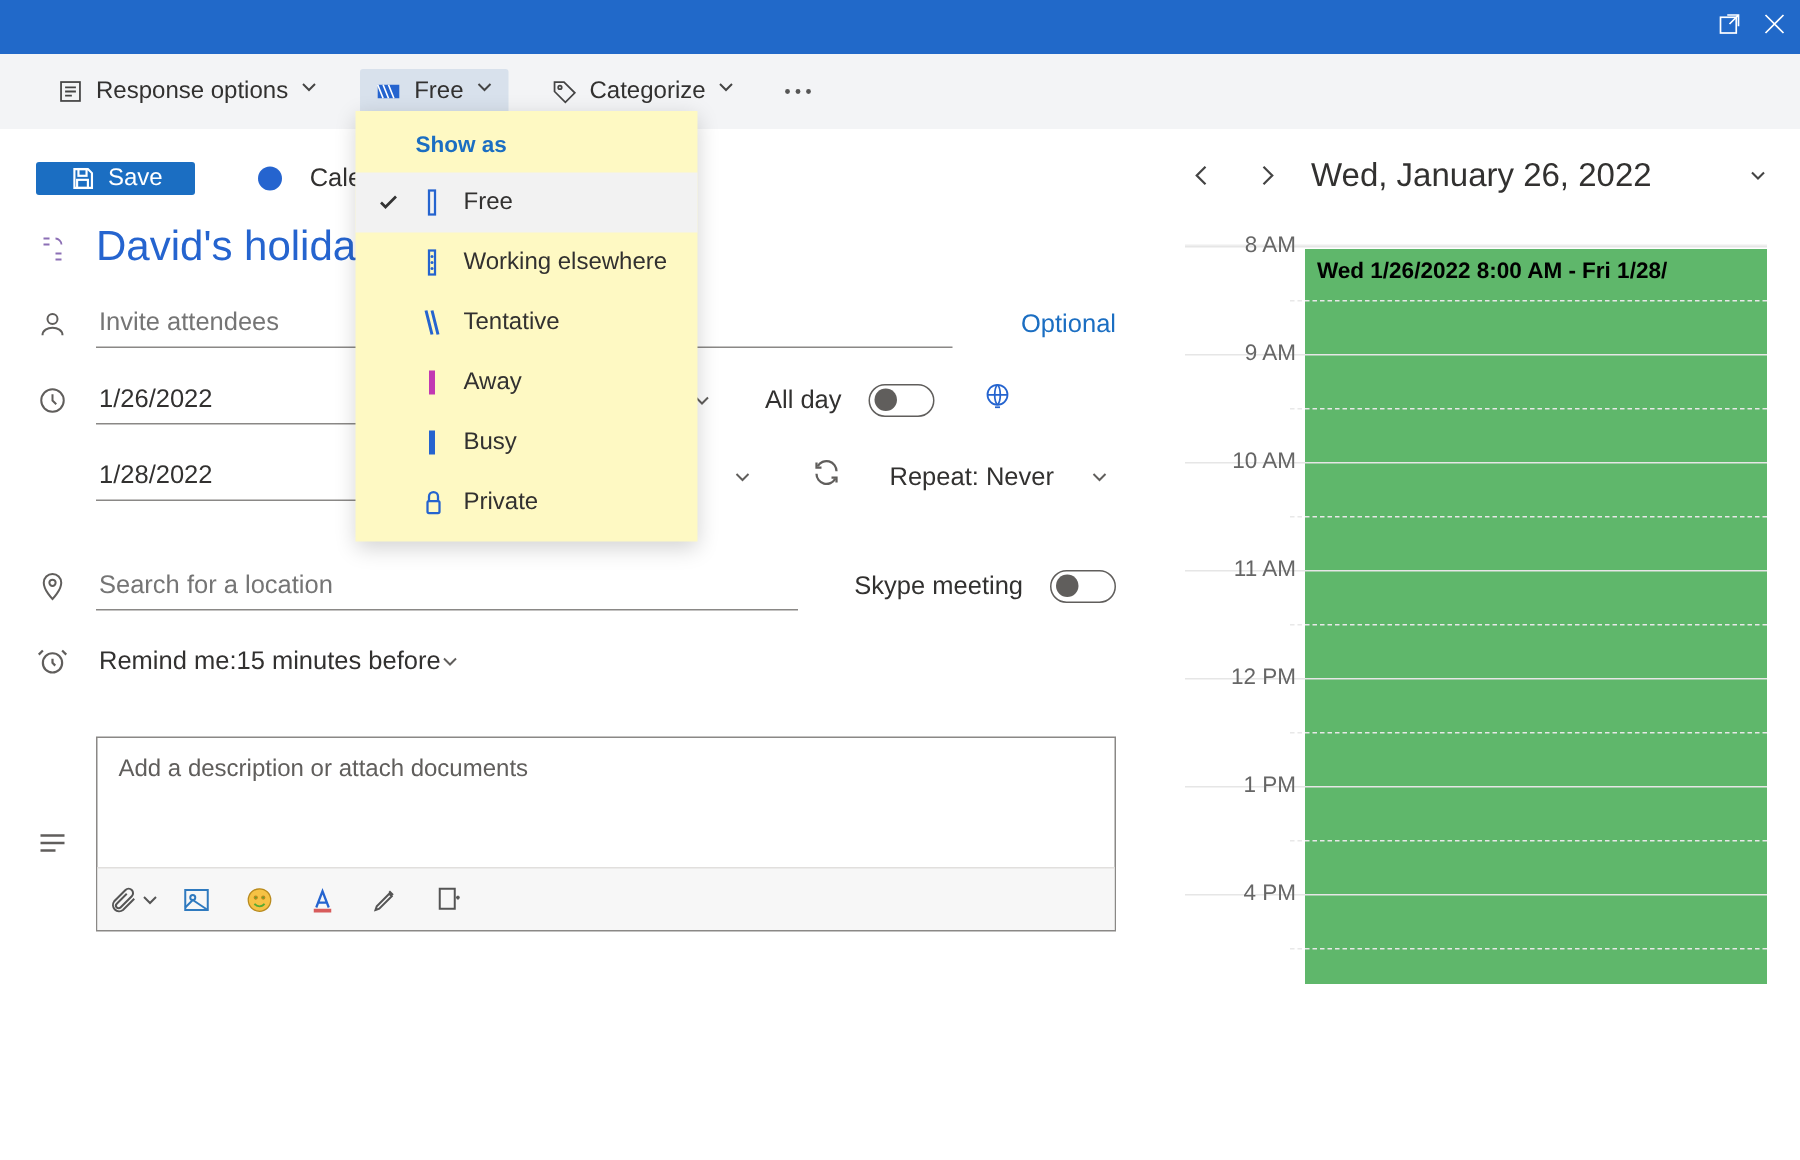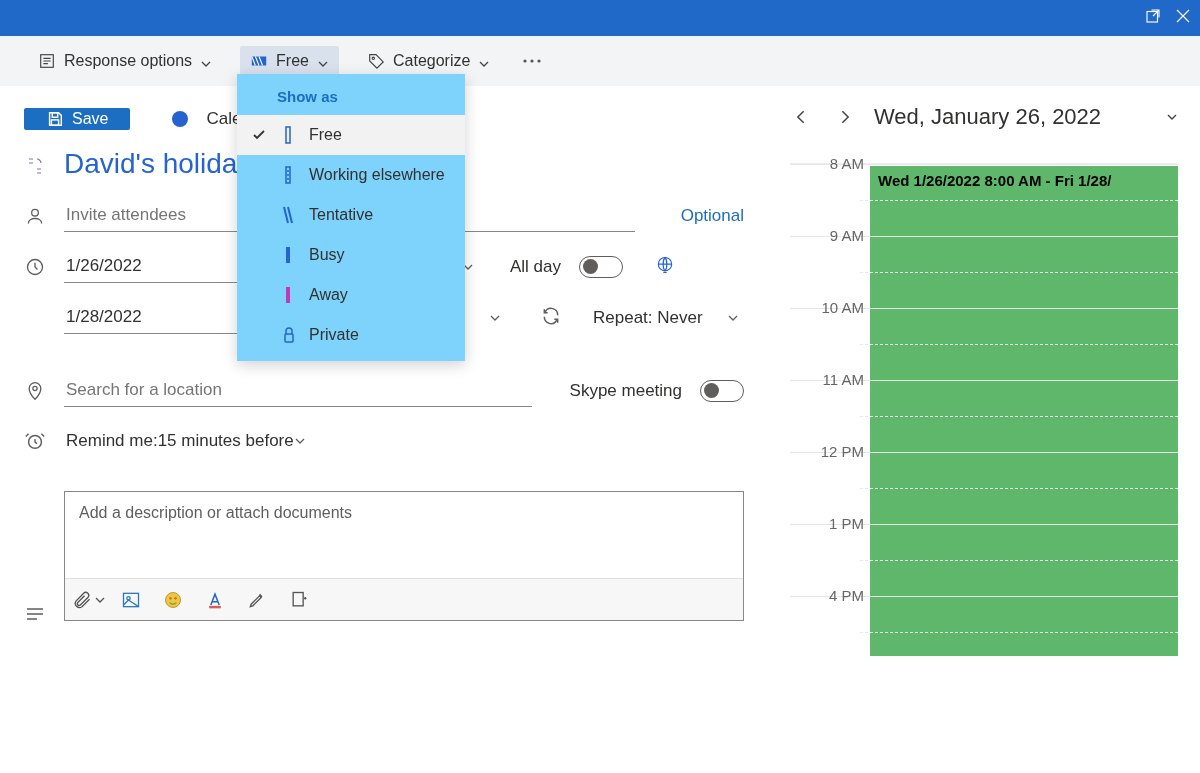--- a/index.html
+++ b/index.html
@@ -7,7 +7,7 @@
 .titlebar{height:36px;background:#2169c9;display:flex;justify-content:flex-end;align-items:center;padding:0 8px;gap:12px}
 .titlebar svg{width:18px;height:18px;stroke:#fff;fill:none;stroke-width:1.5}
 .toolbar{height:50px;background:#f3f4f6;display:flex;align-items:center;padding:0 28px;gap:18px;position:relative}
-.tb-btn{display:flex;align-items:flex-end;gap:8px;padding:6px 10px;font-size:16px;color:#323130;cursor:pointer;border-radius:2px}
+.tb-btn{display:flex;align-items:flex-start;gap:8px;padding:6px 10px;font-size:16px;color:#323130;cursor:pointer;border-radius:2px}
 .tb-btn.active{background:#d8e1ec}
 .tb-icon{width:18px;height:18px;display:flex;align-items:center;justify-content:center}
 .chev{width:12px;height:12px}

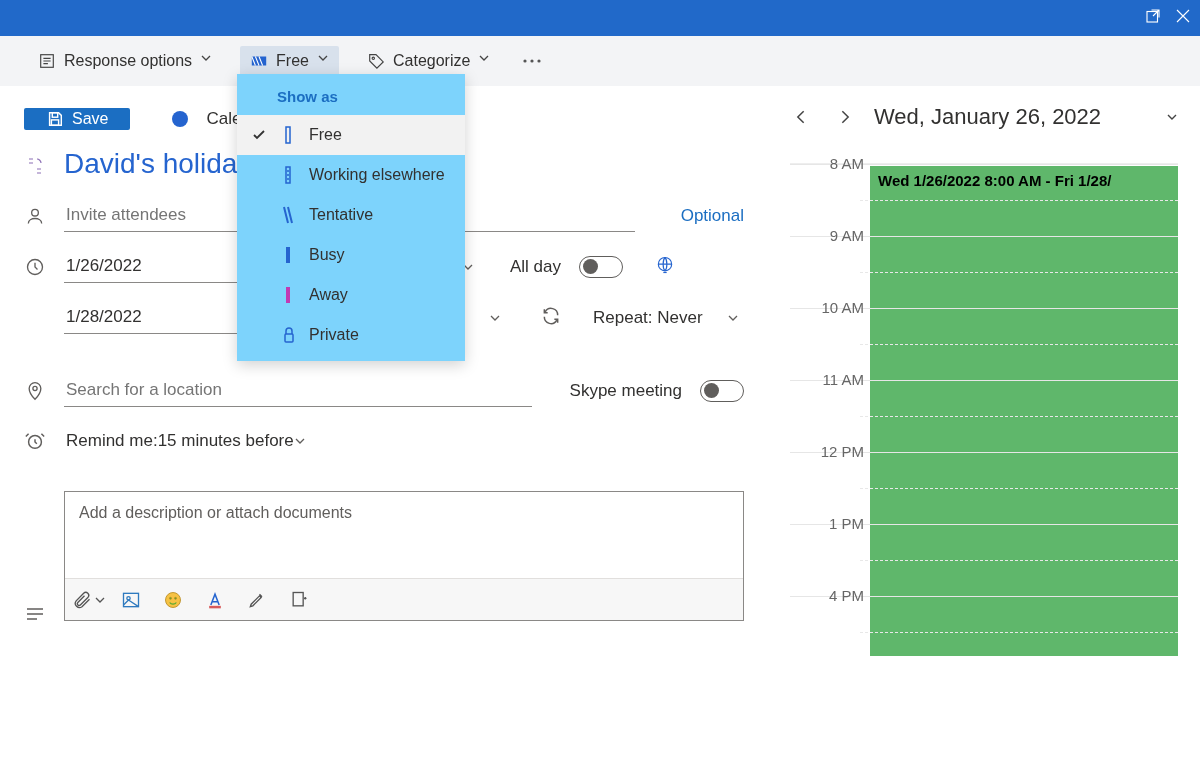--- a/index.html
+++ b/index.html
@@ -11,7 +11,7 @@
 .tb-btn.active{background:#d8e1ec}
 .tb-icon{width:18px;height:18px;display:flex;align-items:center;justify-content:center}
 .chev{width:12px;height:12px}
-.dropdown{position:absolute;top:38px;left:237px;width:228px;background:#7dd3fc;box-shadow:0 4px 14px rgba(0,0,0,.18);z-index:50;padding-bottom:6px}
+.dropdown{position:absolute;top:38px;left:237px;width:228px;background:#fef9c3;box-shadow:0 4px 14px rgba(0,0,0,.18);z-index:50;padding-bottom:6px}
 .dd-header{color:#1b6ec2;font-size:15px;font-weight:600;padding:14px 18px 10px 40px}
 .dd-item{display:flex;align-items:center;gap:14px;padding:10px 14px;font-size:16px;cursor:pointer}
 .dd-item.sel{background:#f2f2f2}

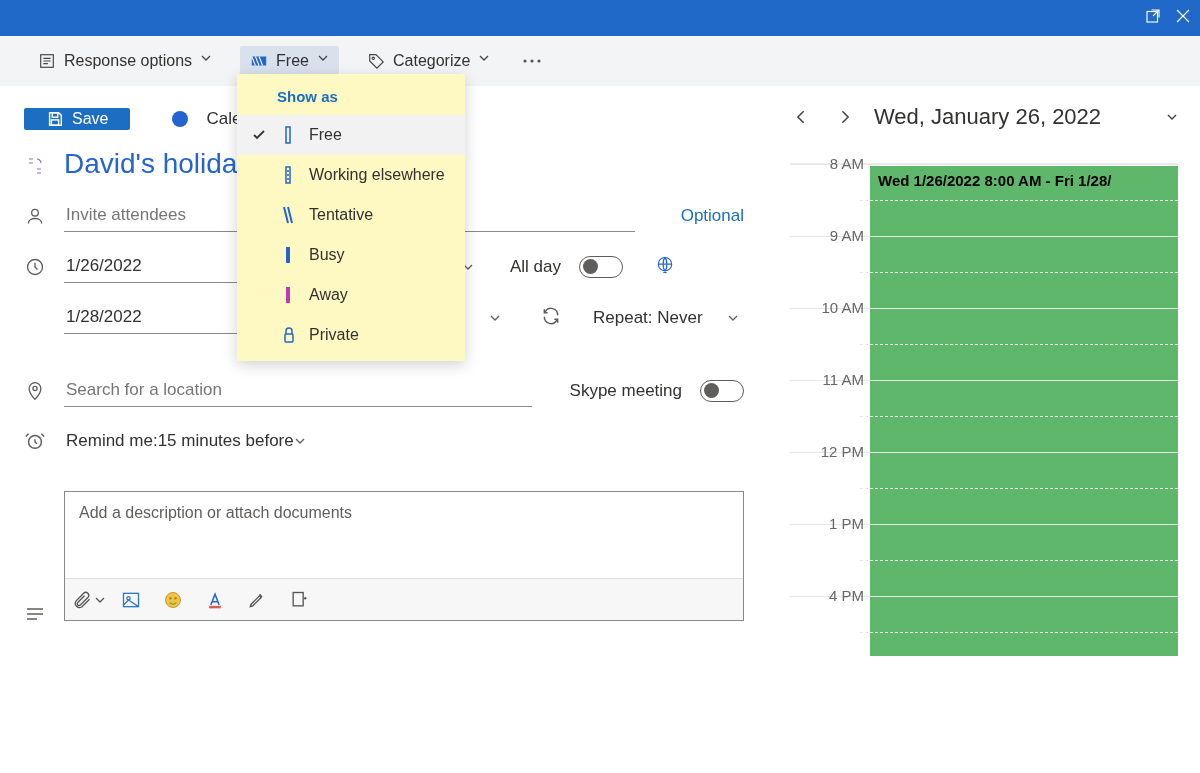--- a/index.html
+++ b/index.html
@@ -143,19 +143,19 @@
           <span class="dd-check"></span>
           <span class="dd-ico">
             <svg width="14" height="20" viewBox="0 0 14 20">
+              <rect x="5" y="2" width="4" height="16" fill="#c239b3"></rect>
+            </svg>
+          </span>
+          <span>Away</span>
+        </div>
+        <div class="dd-item">
+          <span class="dd-check"></span>
+          <span class="dd-ico">
+            <svg width="14" height="20" viewBox="0 0 14 20">
               <rect x="5" y="2" width="4" height="16" fill="#2564cf"></rect>
             </svg>
           </span>
           <span>Busy</span>
-        </div>
-        <div class="dd-item">
-          <span class="dd-check"></span>
-          <span class="dd-ico">
-            <svg width="14" height="20" viewBox="0 0 14 20">
-              <rect x="5" y="2" width="4" height="16" fill="#c239b3"></rect>
-            </svg>
-          </span>
-          <span>Away</span>
         </div>
         <div class="dd-item">
           <span class="dd-check"></span>

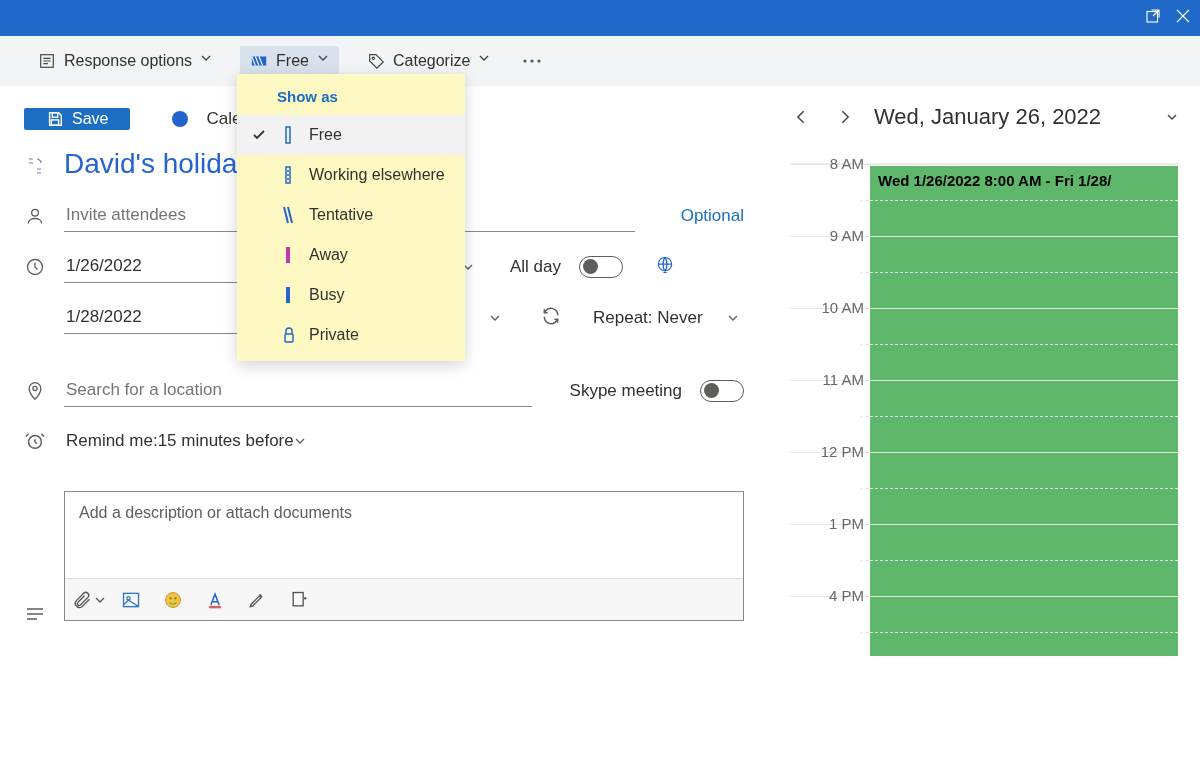--- a/index.html
+++ b/index.html
@@ -287,7 +287,7 @@
 
     <div style="height:16px"></div>
 
-    <div class="row" style="align-items:flex-end">
+    <div class="row" style="align-items:center">
       <div class="lefticon" style="margin-top:12px">
         <svg width="20" height="14" viewBox="0 0 20 14" stroke="#605e5c" stroke-width="1.6">
             <path d="M2 2h16M2 7h16M2 12h10"></path>

